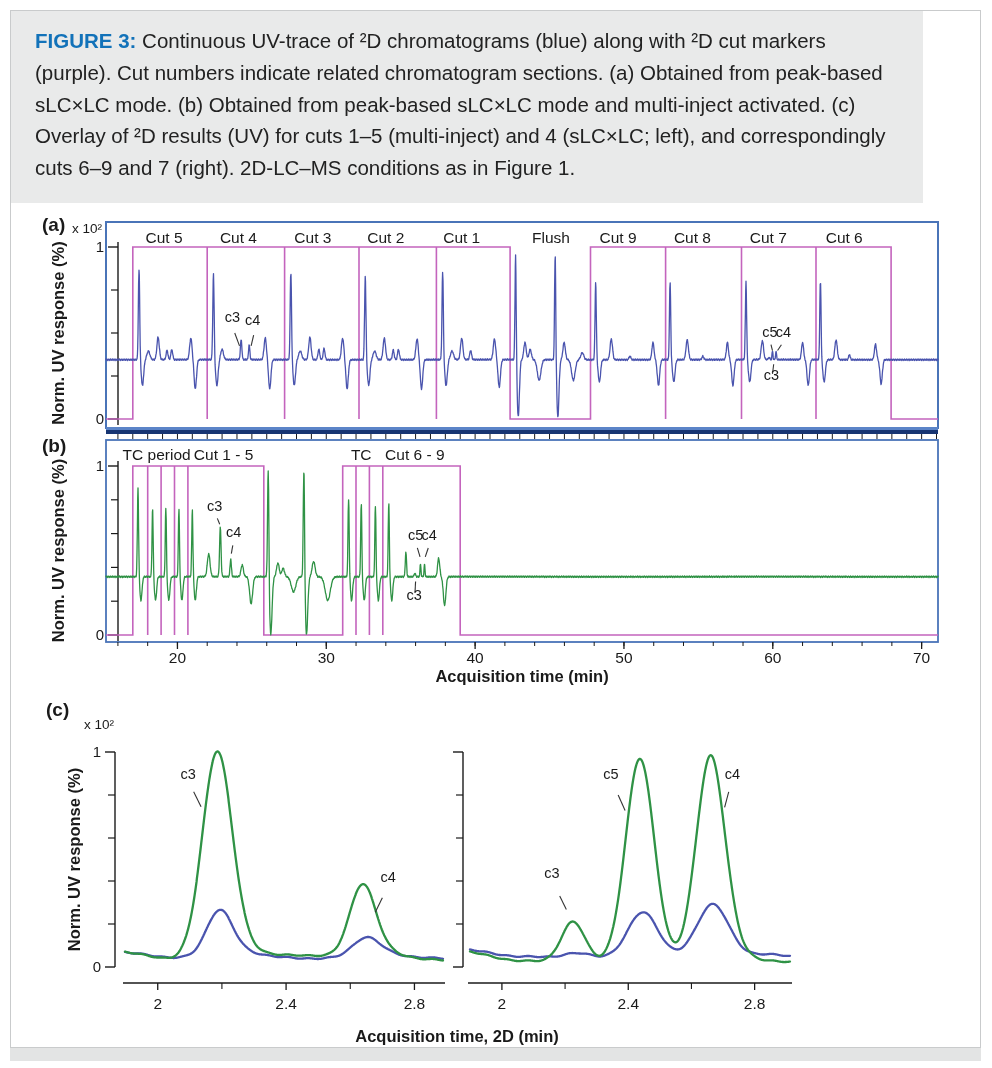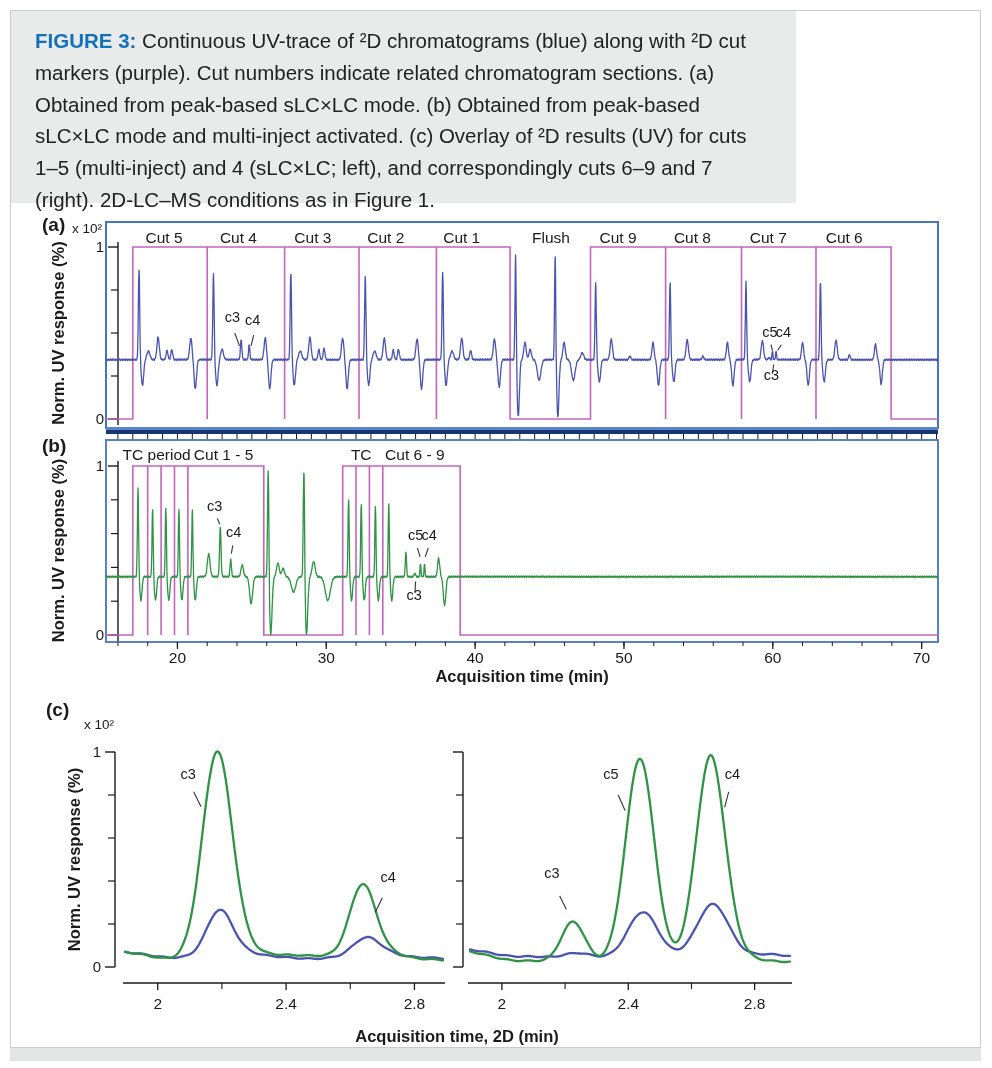--- a/index.html
+++ b/index.html
@@ -7,7 +7,7 @@
        font-family:"Liberation Sans", sans-serif;}
   .card{position:absolute;left:10px;top:10px;width:971px;height:1038px;
         border:1px solid #c9cbcc;background:#ffffff;box-sizing:border-box;}
-  .caption{position:absolute;left:11px;top:11px;width:785px;height:192px;
+  .caption{position:absolute;left:11px;top:11px;width:912px;height:192px;
            background:#e9eaea;box-sizing:border-box;padding:14px 24px 0 24px;
            font-size:20.5px;line-height:1.55;color:#222;}
   .cap-label{font-weight:bold;color:#1272b9;}

